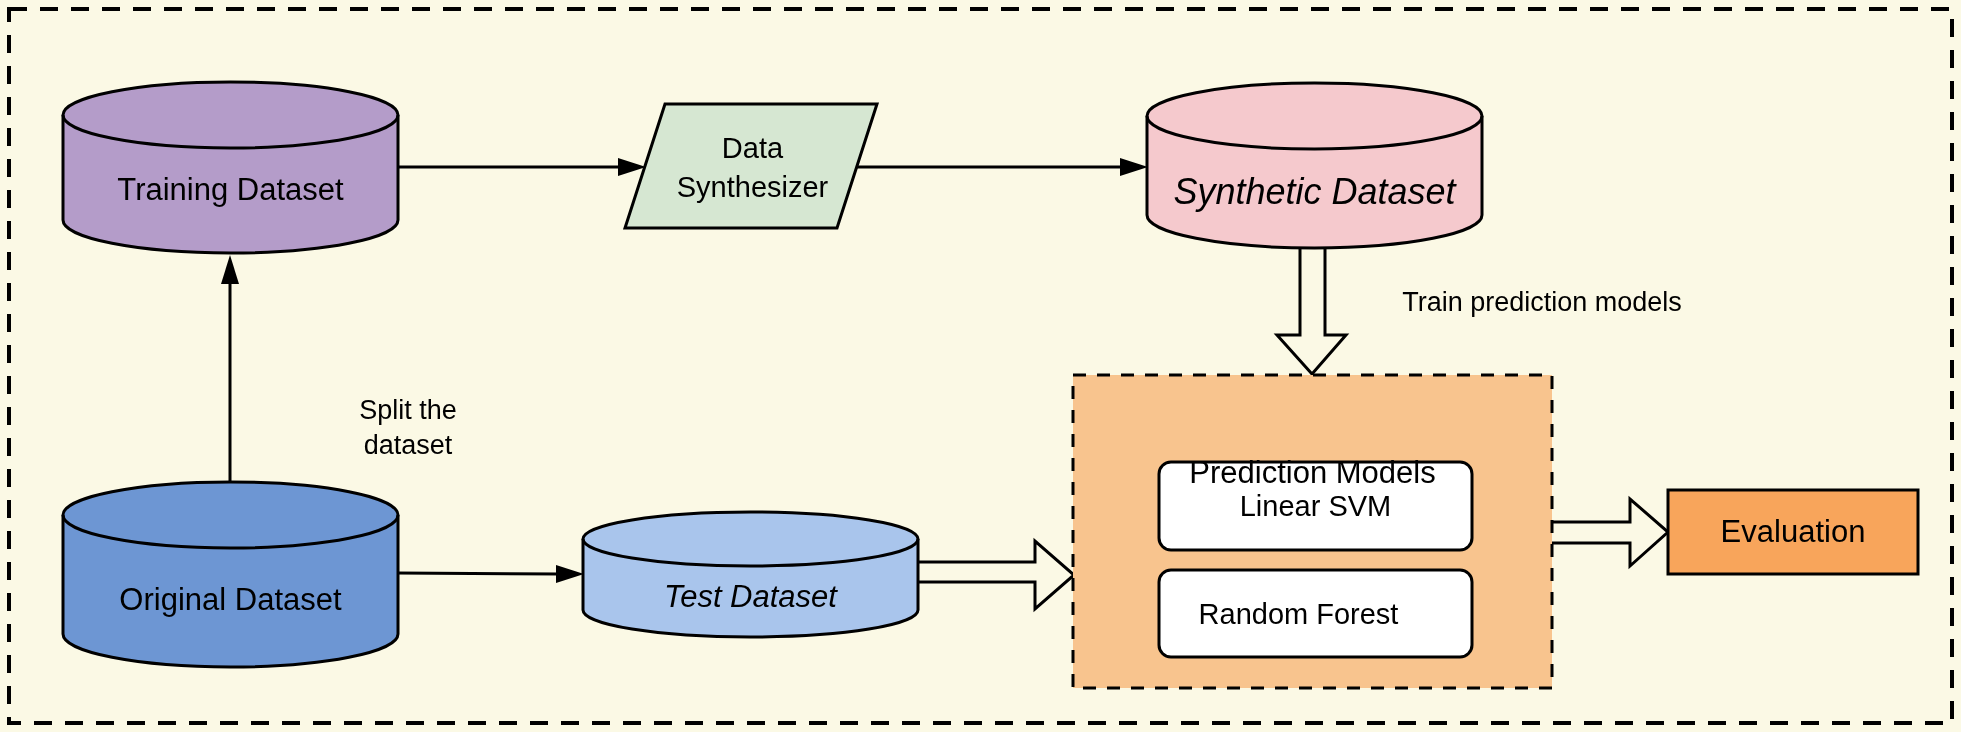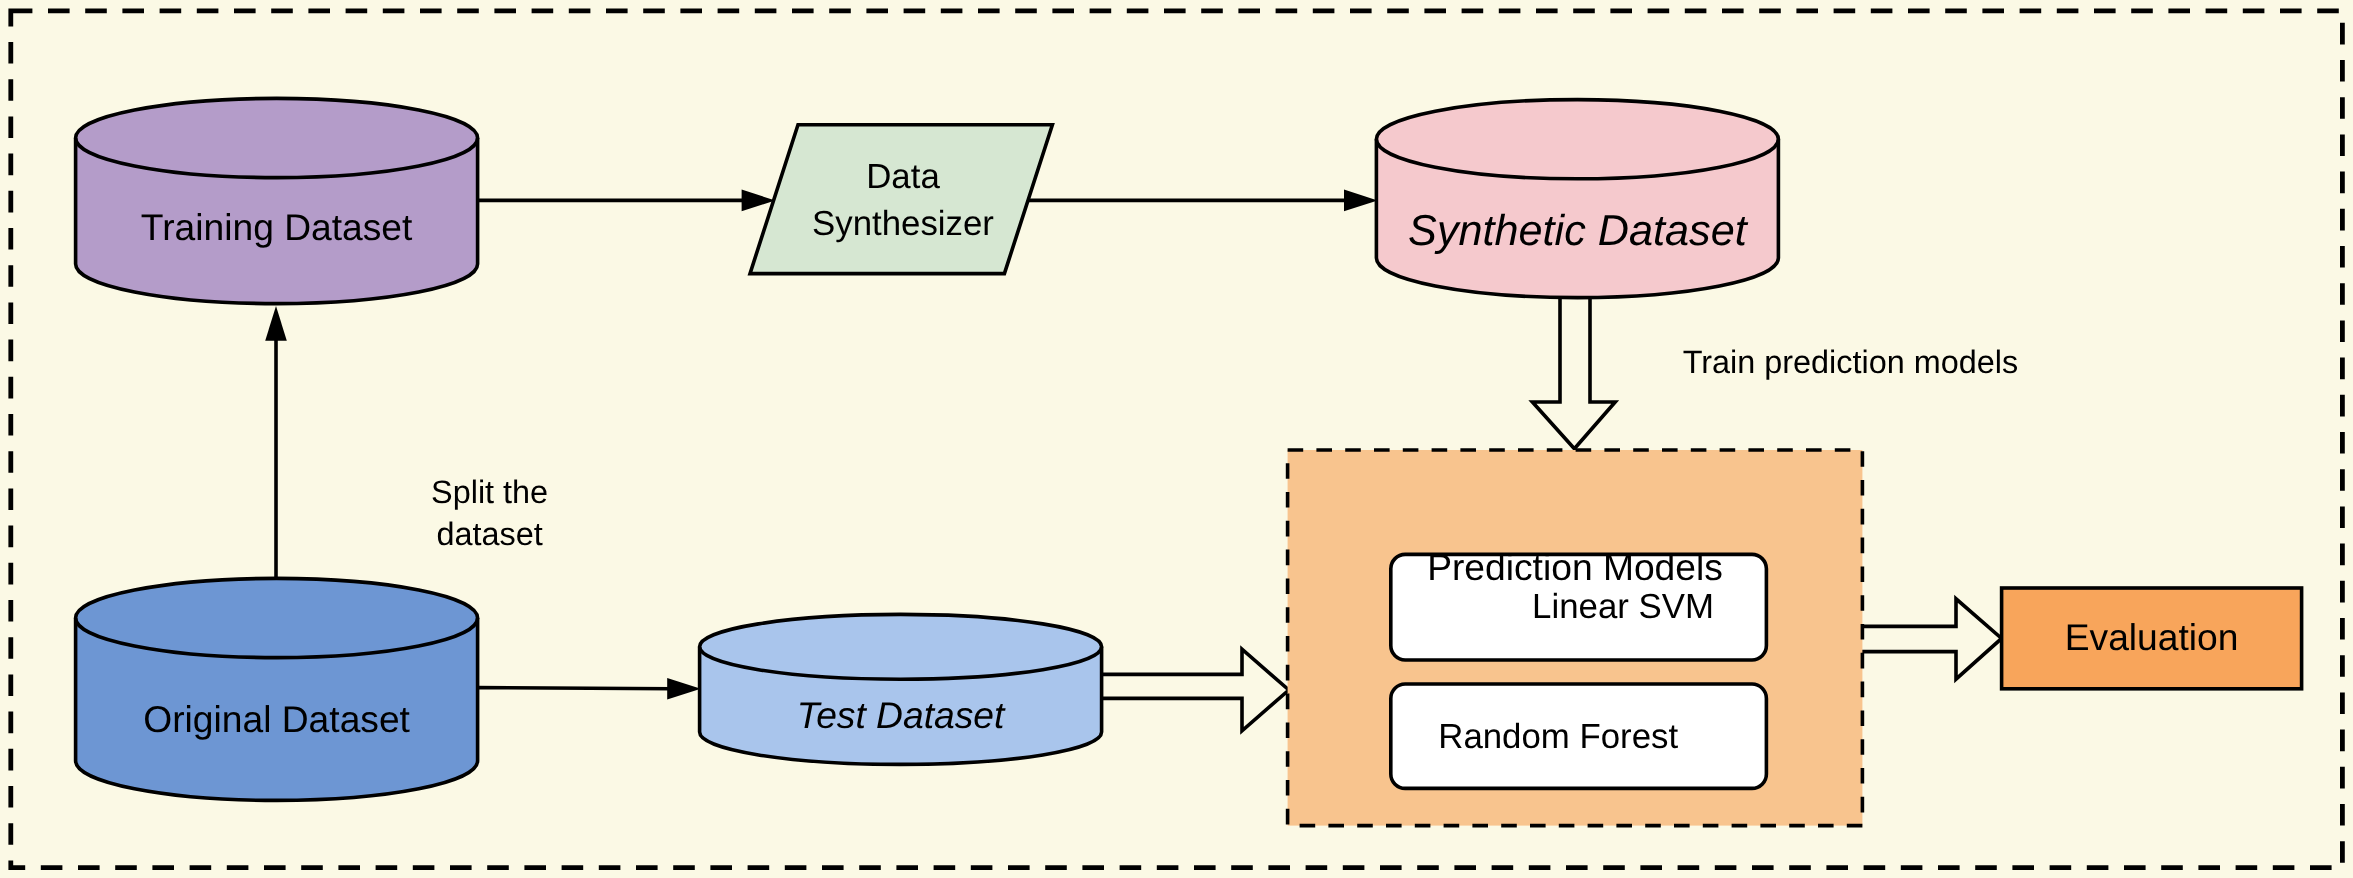--- a/index.html
+++ b/index.html
@@ -27,7 +27,7 @@
   .lbl-split      { left: 308px;  top: 393px; width: 200px; font-size: 27px; line-height: 35px; }
   .lbl-train-edge { left: 1342px; top: 285px; width: 400px; font-size: 27px; line-height: 34px; }
   .lbl-pred-title { left: 1073px; top: 411px; width: 479px; font-size: 31px; line-height: 36px; margin-top: 44px; }
-  .lbl-svm        { left: 1159px; top: 488px; width: 313px; font-size: 29px; line-height: 36px; margin-left: 37px; }
+  .lbl-svm        { left: 1159px; top: 488px; width: 313px; font-size: 29px; line-height: 36px; }
   .lbl-rf         { left: 1159px; top: 596px; width: 279px; font-size: 29px; line-height: 36px; }
   .lbl-eval       { left: 1668px; top: 514px; width: 250px; font-size: 31px; line-height: 36px; }
 </style>

